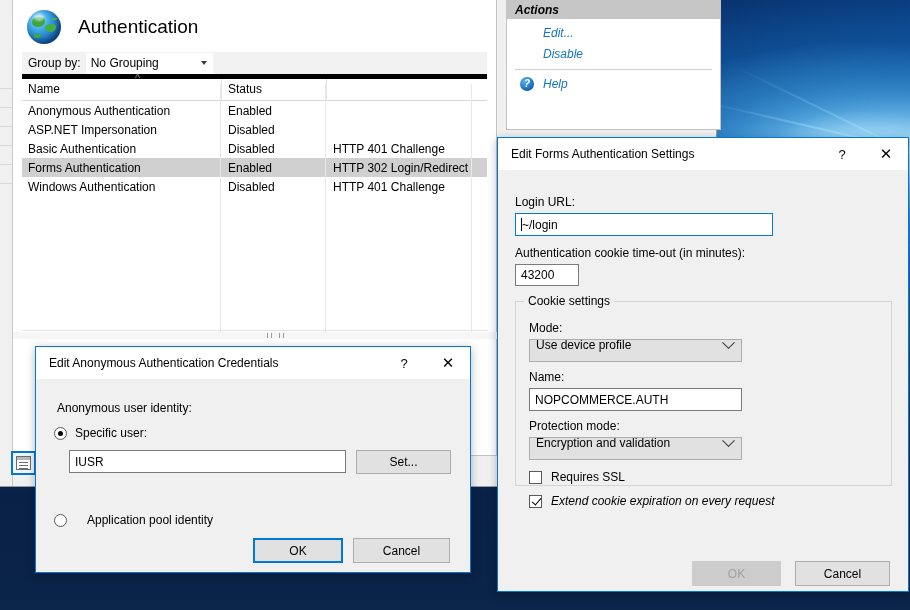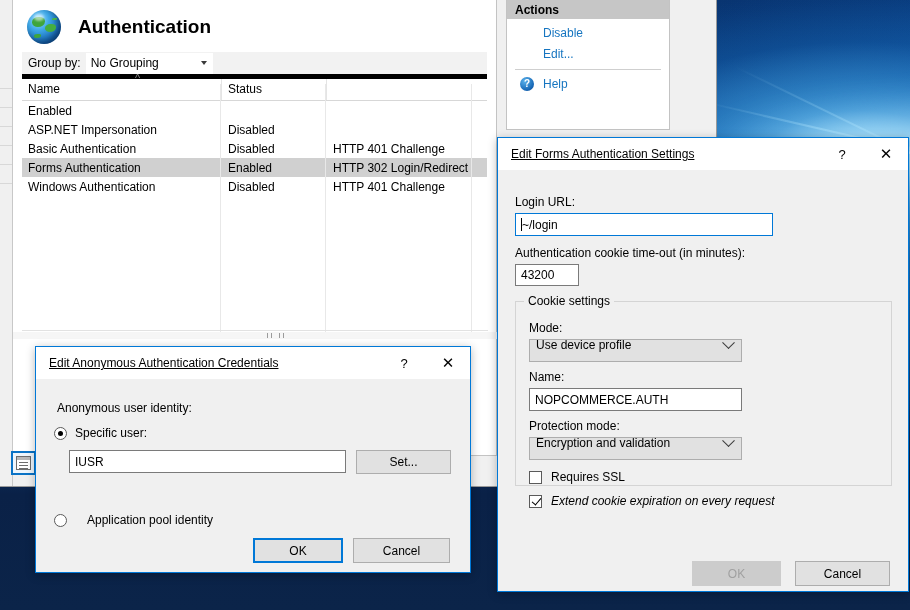--- a/index.html
+++ b/index.html
@@ -65,7 +65,7 @@
   .fv-icon::after{content:"";position:absolute;left:2px;top:5px;width:9px;height:1px;background:#6c6c6c;box-shadow:0 3px 0 #6c6c6c, 0 6px 0 #6c6c6c;}
 
   
-  #actions-pane{position:absolute;left:506px;top:0;width:164px;height:130px;background:#fff;border:1px solid #c3c3c3;border-top:none;box-sizing:border-box;}
+  #actions-pane{position:absolute;left:506px;top:0;width:215px;height:130px;background:#fff;border:1px solid #c3c3c3;border-top:none;box-sizing:border-box;font-style:italic;}
   #actions-header{height:19px;background:#c6c6c6;display:flex;align-items:center;padding-left:8px;font-weight:bold;font-size:12px;}
   .act-link{color:#1675c0;font-size:12px;padding-left:36px;margin-top:7px;cursor:pointer;}
   #actions-sep{margin:8px 8px 0 8px;height:1px;background:#cfcfcf;}

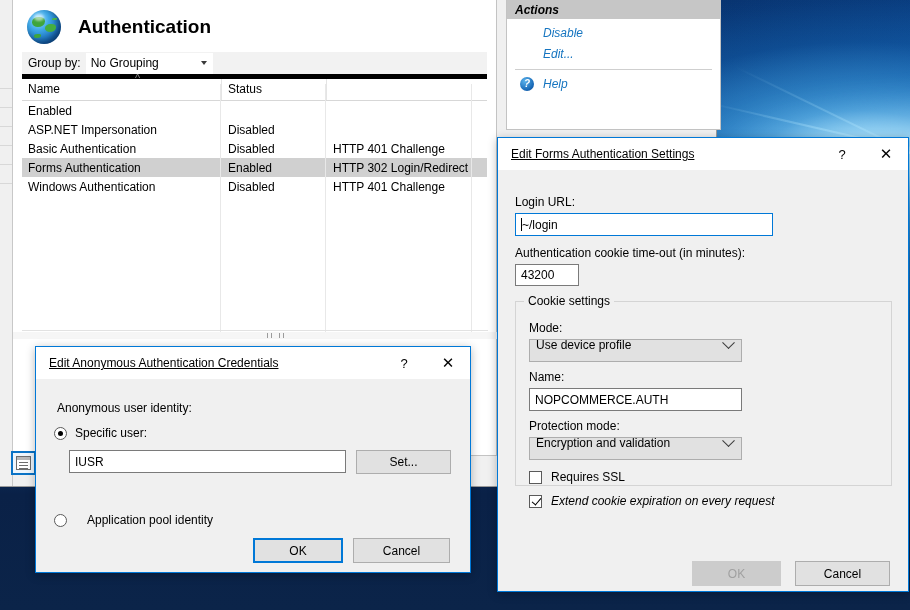--- a/index.html
+++ b/index.html
@@ -34,7 +34,7 @@
     box-shadow:inset -3px -3px 6px rgba(0,0,0,.35);}
   .globe::before{content:"";position:absolute;left:5px;top:7px;width:13px;height:10px;border-radius:50% 40% 55% 45%;background:#3fa53c;box-shadow:12px 6px 0 -1px #45ae40, -1px 14px 0 -3px #3fa53c, 16px -3px 0 -4px #49b544;}
   .globe::after{content:"";position:absolute;left:7px;top:4px;width:10px;height:7px;border-radius:50%;background:rgba(255,255,255,.55);filter:blur(1px);}
-  .page-title{font-size:19px;margin-left:17px;color:#000;font-weight:700;}
+  .page-title{font-size:19px;margin-left:17px;color:#000;font-weight:400;}
 
   .groupbar{margin:2px 9px 0 9px;height:22px;background:#f2f2f2;border-bottom:5px solid #000000;display:flex;align-items:center;position:relative;}
   .groupbar .gb-label{padding:0 5px 0 6px;font-size:12px;}

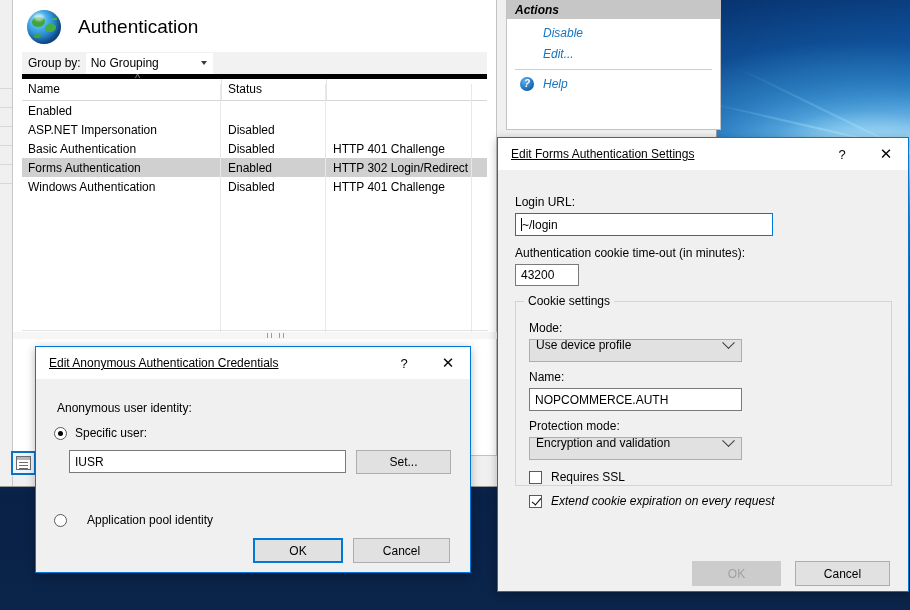--- a/index.html
+++ b/index.html
@@ -194,8 +194,8 @@
 
   <div id="actions-pane">
     <div id="actions-header">Actions</div>
+    <div class="act-link">Edit...</div>
     <div class="act-link">Disable</div>
-    <div class="act-link">Edit...</div>
     <div id="actions-sep"></div>
     <div class="act-help">
       <span class="help-icon">?</span>

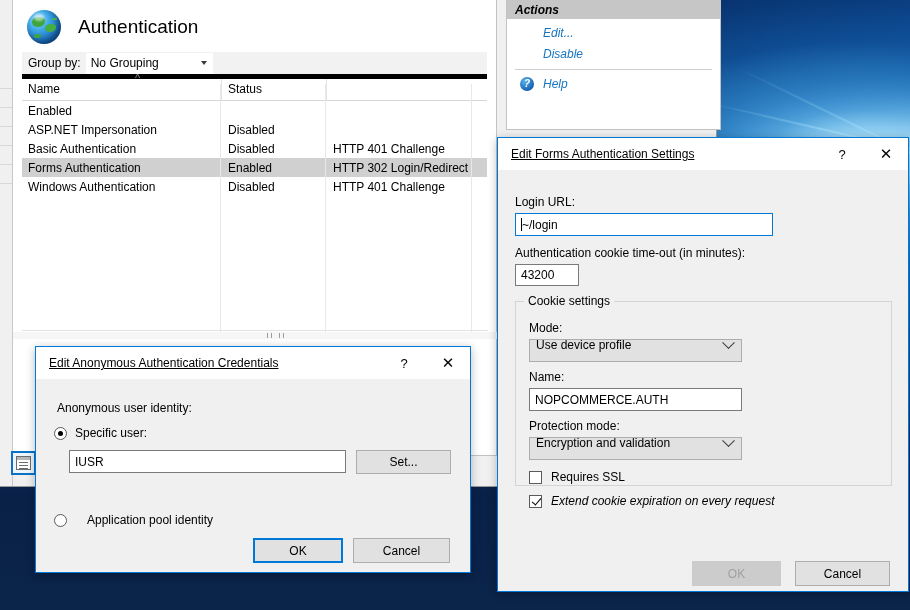--- a/index.html
+++ b/index.html
@@ -149,6 +149,7 @@
       </div>
 
       <div class="lv-row">
+        <div class="cell c-name">Anonymous Authentication</div>
         <div class="cell c-status">Enabled</div>
         <div class="cell c-resp"></div>
       </div>

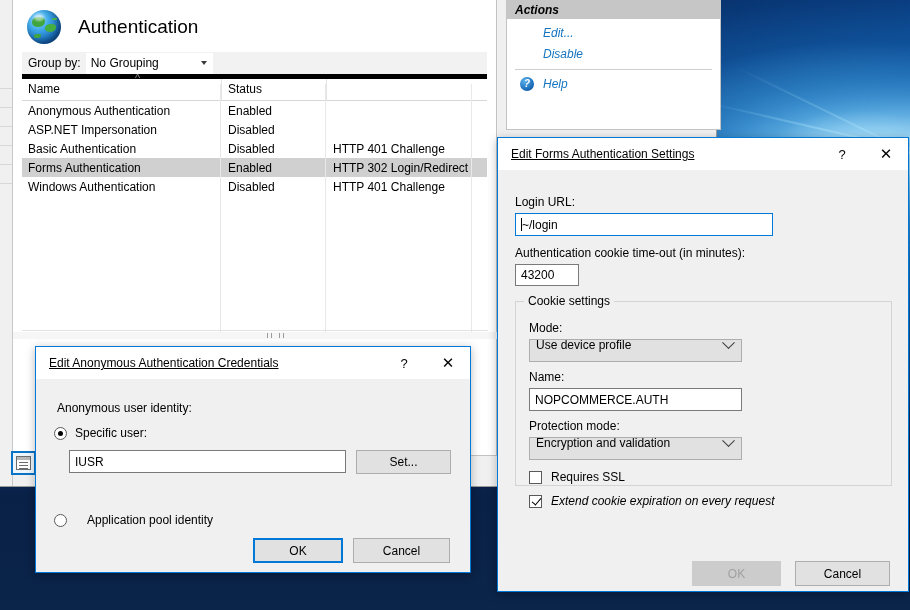--- a/index.html
+++ b/index.html
@@ -76,7 +76,7 @@
   
   .dlg{position:absolute;background:#f0f0f0;border:1px solid #0078d7;box-sizing:border-box;box-shadow:0 2px 9px rgba(0,0,0,.28);}
   .dlg-title{height:32px;background:#fff;display:flex;align-items:center;border-bottom:1px solid #f0f0f0;}
-  .dlg-title .t{font-size:12px;padding-left:13px;flex:1;text-decoration:underline;}
+  .dlg-title .t{font-size:12px;padding-left:13px;flex:1;}
   .dlg-title .btn{width:44px;height:31px;display:flex;align-items:center;justify-content:center;font-size:13px;color:#000;cursor:default;}
   .dlg-title .btn.close{font-size:15px;}
   .dlg-body{position:relative;}

